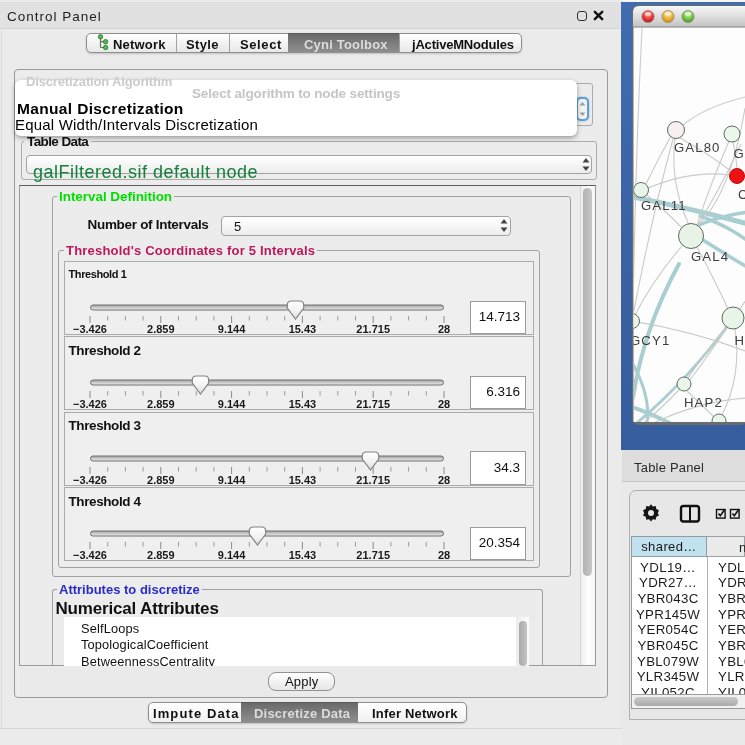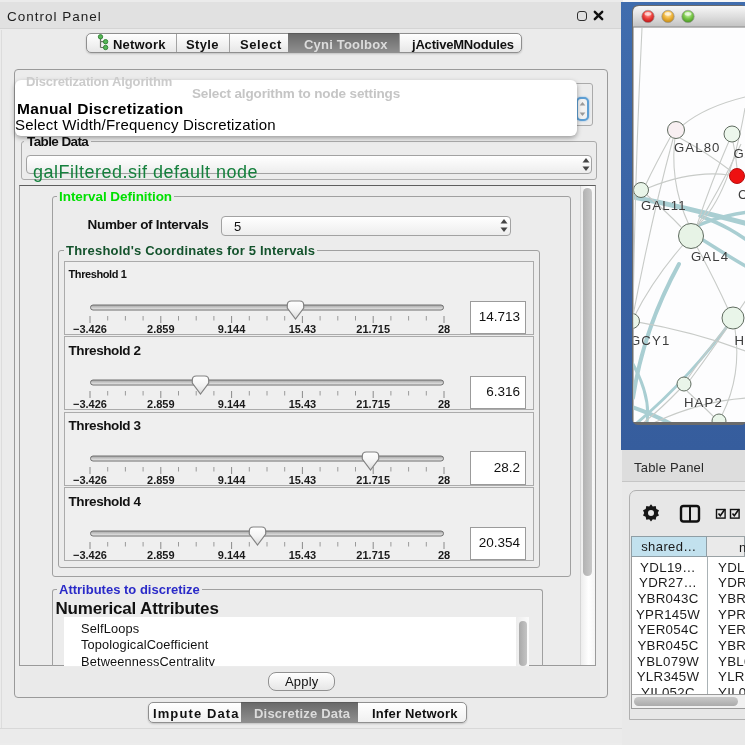--- a/index.html
+++ b/index.html
@@ -60,7 +60,7 @@
 <div class="abs" style="left:15px;top:80px;width:562px;height:56px;background:#ffffff;border-radius:6px;box-shadow:0 2px 5px rgba(0,0,0,.35);z-index:5;"></div>
 <div class="abs" style="left:192px;top:86px;font-size:13.5px;font-weight:bold;color:#c5c5c5;letter-spacing:-.15px;z-index:7;">Select algorithm to node settings</div>
 <div class="abs" style="left:17px;top:100px;font-size:15.5px;font-weight:bold;color:#000;letter-spacing:.35px;z-index:7;">Manual Discretization</div>
-<div class="abs" style="left:15px;top:115.5px;font-size:15px;color:#000;letter-spacing:.2px;z-index:7;">Select Width/Frequency Discretization</div>
+<div class="abs" style="left:15px;top:115.5px;font-size:15px;color:#000;letter-spacing:.2px;z-index:7;">Equal Width/Intervals Discretization</div>
 
 <div class="abs" style="left:24px;top:133.5px;font-size:13.5px;font-weight:bold;color:#111;letter-spacing:-.6px;background:#ebebeb;padding:0 3px;z-index:2;text-align:center;">Table Data</div>
 <div class="abs" style="left:21px;top:141px;width:576px;height:39px;border:1px solid #ababab;border-radius:3px;"></div>

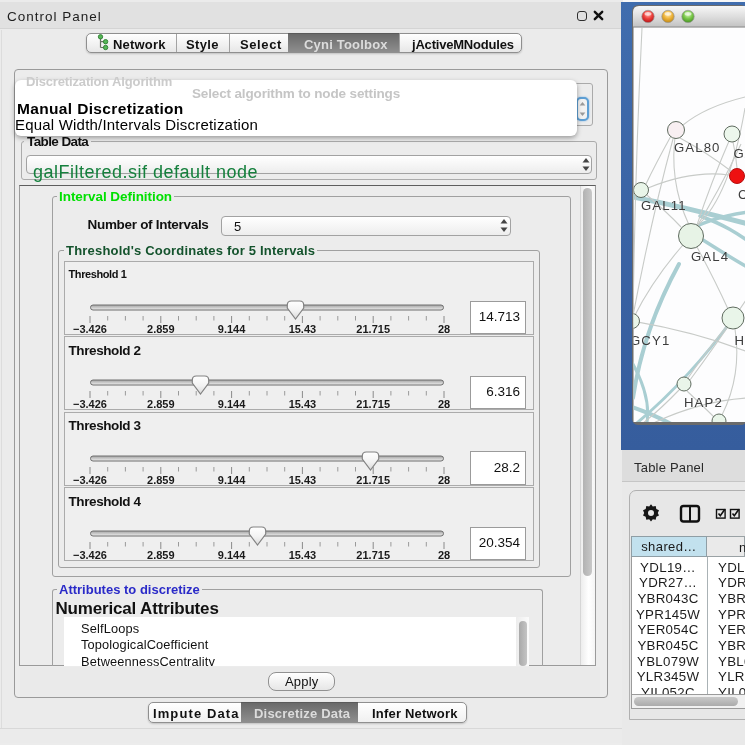--- a/index.html
+++ b/index.html
@@ -88,7 +88,7 @@
 </svg>
 
 <div class="abs" style="left:58px;top:250px;width:482px;height:318px;border:1px solid #a0a0a0;border-radius:3px;"></div>
-<div class="abs" style="left:64px;top:243px;font-size:13px;font-weight:bold;color:#14532d;background:#ececec;padding:0 2px;letter-spacing:.2px;">Threshold's Coordinates for 5 Intervals</div>
+<div class="abs" style="left:64px;top:243px;font-size:13px;font-weight:bold;color:#be185d;background:#ececec;padding:0 2px;letter-spacing:.2px;">Threshold's Coordinates for 5 Intervals</div>
 
 <div class="abs" style="left:64px;top:261px;width:470px;height:74px;border:1px solid #ababab;background:#efefef;"></div>
 <div class="abs" style="left:68.5px;top:267.5px;font-size:11px;font-weight:bold;color:#111;letter-spacing:-.4px;">Threshold 1</div>

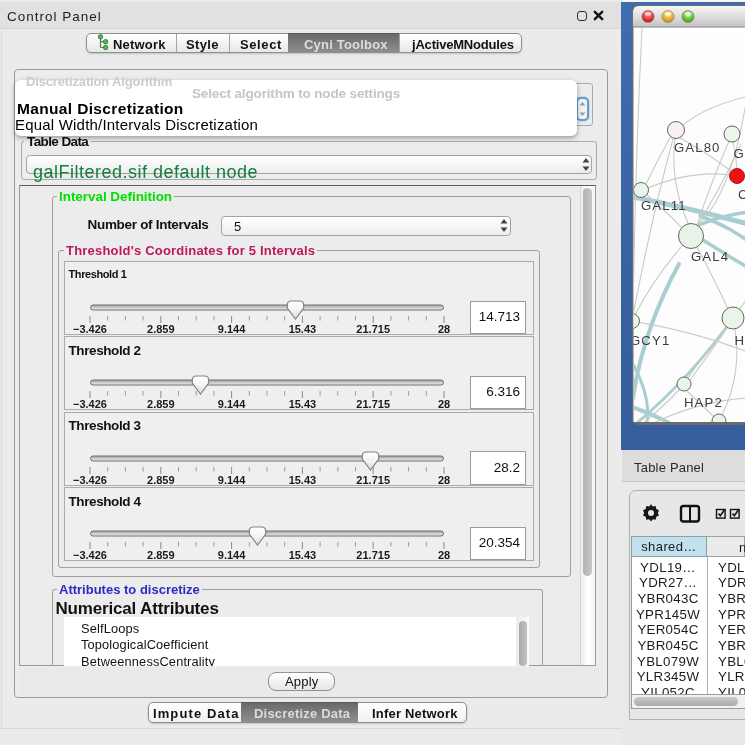--- a/index.html
+++ b/index.html
@@ -232,7 +232,7 @@
 <path d="M 298.3 47 L 298.3 44 Q 298.3 40 302.3 40 L 310.7 40 Q 314.7 40 314.7 44 L 314.7 47 L 306.5 58 Z" fill="url(#th2)" stroke="#838383" stroke-width="1.2"></path>
 </svg>
 <div class="abs" style="left:470px;top:451.0px;width:56px;height:33.5px;background:#fff;border:1.3px solid #9b9b9b;"></div>
-<div class="abs" style="left:470px;top:459.5px;width:50px;font-size:13.5px;color:#111;text-align:right;">28.2</div>
+<div class="abs" style="left:470px;top:459.5px;width:50px;font-size:13.5px;color:#111;text-align:right;">34.3</div>
 
 <div class="abs" style="left:64px;top:487px;width:470px;height:74px;border:1px solid #ababab;background:#efefef;"></div>
 <div class="abs" style="left:68.5px;top:493.5px;font-size:13.5px;font-weight:bold;color:#111;letter-spacing:-.4px;">Threshold 4</div>

